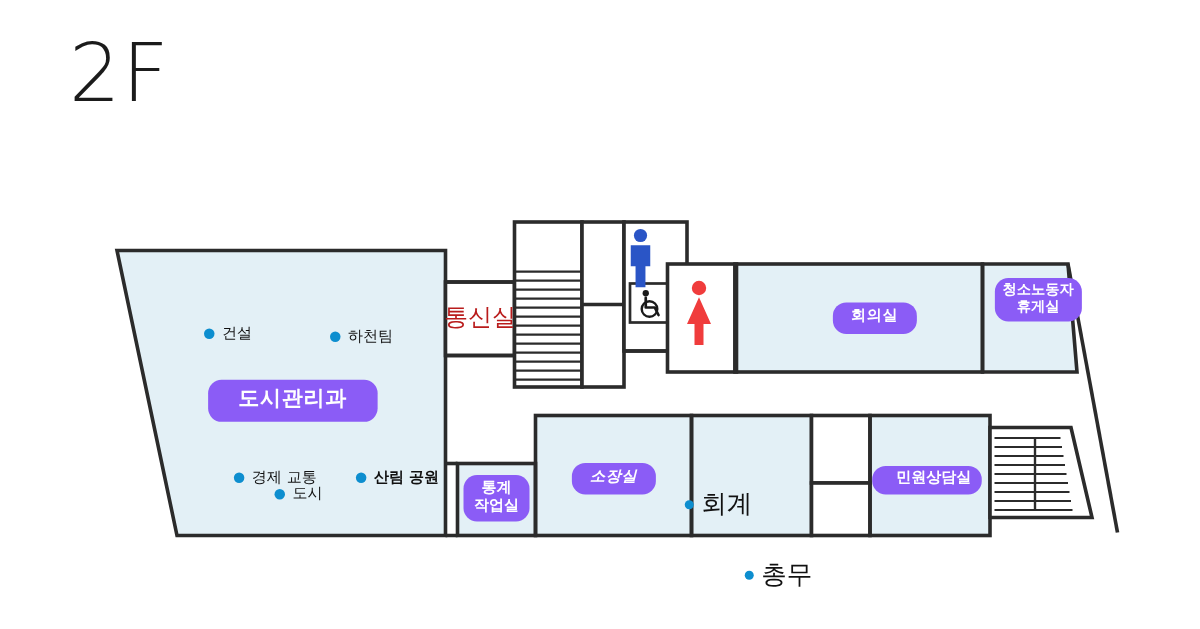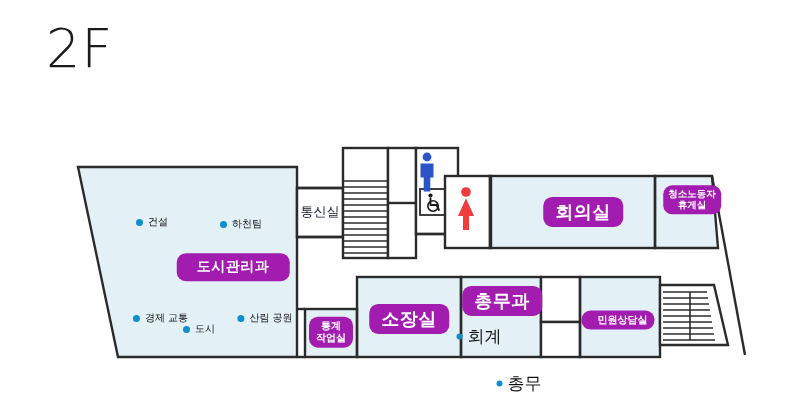--- a/index.html
+++ b/index.html
@@ -44,7 +44,7 @@
   
   .badge {
     position: absolute;
-    background: #a21caf;
+    background: #8b5cf6;
     color: #ffffff;
     font-weight: bold;
     border-radius: 9px;

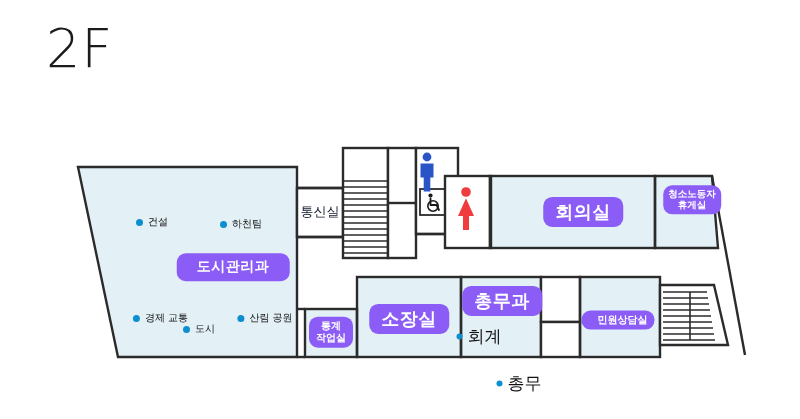--- a/index.html
+++ b/index.html
@@ -64,8 +64,8 @@
   
   .plain-label {
     position: absolute;
-    color: #0f172a;
-    font-size: 13px;
+    color: #b91c1c;
+    font-size: 16px;
     transform: translate(-50%, -50%);
     white-space: nowrap;
     font-family: "DejaVu Sans", "Liberation Sans", sans-serif;

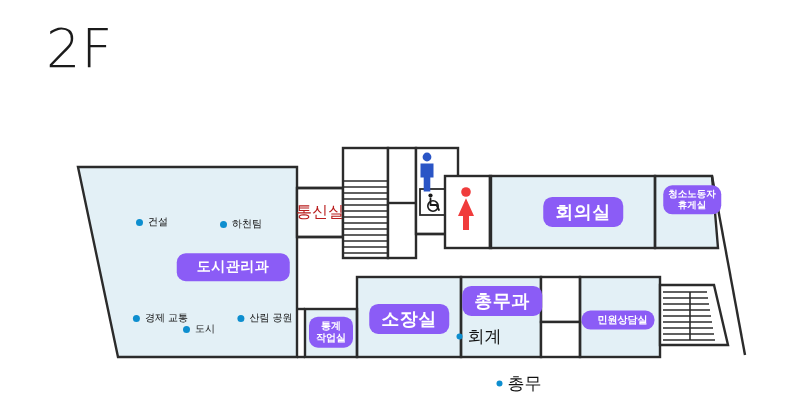--- a/index.html
+++ b/index.html
@@ -57,7 +57,7 @@
     font-family: "DejaVu Sans", "Liberation Sans", sans-serif;
   }
   .badge.b-lg { font-size: 14px; padding: 5px 20px 6px; margin-left: 38px; }
-  .badge.b-md { font-size: 18px; padding: 4px 12px 5px; }
+  .badge.b-md { font-size: 10px; padding: 4px 12px 5px; }
   .badge.b-sm { font-size: 10px; padding: 3px 7px 4px; letter-spacing: 0; }
   .badge.b-xs { font-size: 9.5px; padding: 3px 5px 4px; letter-spacing: 0; }
 

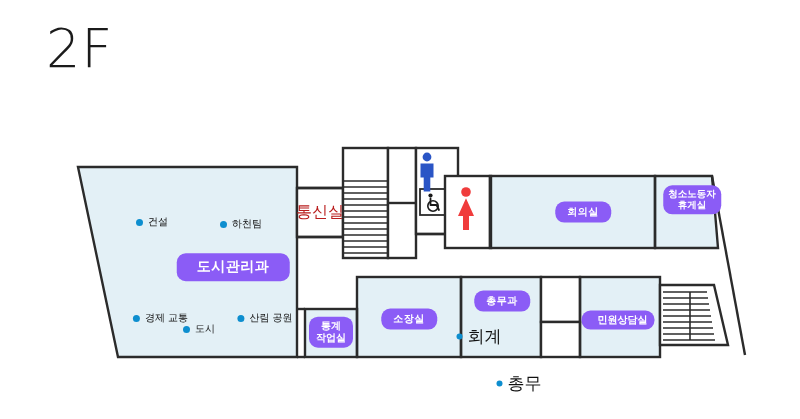--- a/index.html
+++ b/index.html
@@ -56,7 +56,7 @@
     transform: translate(-50%, -50%);
     font-family: "DejaVu Sans", "Liberation Sans", sans-serif;
   }
-  .badge.b-lg { font-size: 14px; padding: 5px 20px 6px; margin-left: 38px; }
+  .badge.b-lg { font-size: 14px; padding: 5px 20px 6px; }
   .badge.b-md { font-size: 10px; padding: 4px 12px 5px; }
   .badge.b-sm { font-size: 10px; padding: 3px 7px 4px; letter-spacing: 0; }
   .badge.b-xs { font-size: 9.5px; padding: 3px 5px 4px; letter-spacing: 0; }

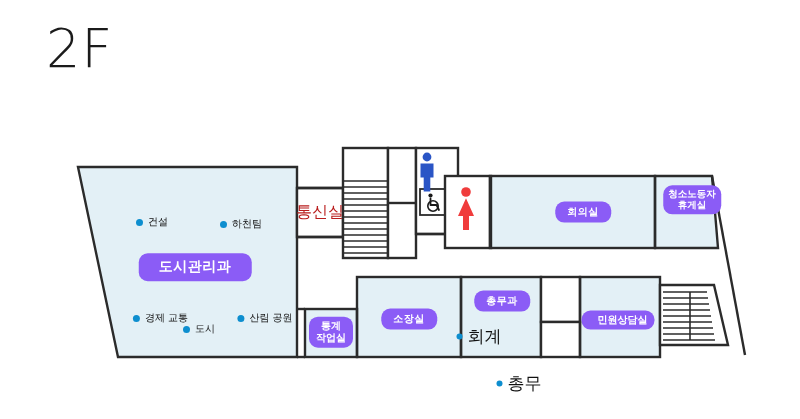--- a/index.html
+++ b/index.html
@@ -224,7 +224,6 @@
   <div class="badge b-xs" style="left:692px; top:200px;">청소노동자
 휴게실</div>
   <div class="badge b-md" style="left:409px; top:319px;">소장실</div>
-  <div class="badge b-md" style="left:502px; top:301px;">총무과</div>
   <div class="badge b-sm" style="left:331px; top:332px;">통계
 작업실</div>
   <div class="badge b-sm" style="left:618px; top:320px;padding-left:16px;">민원상담실</div>

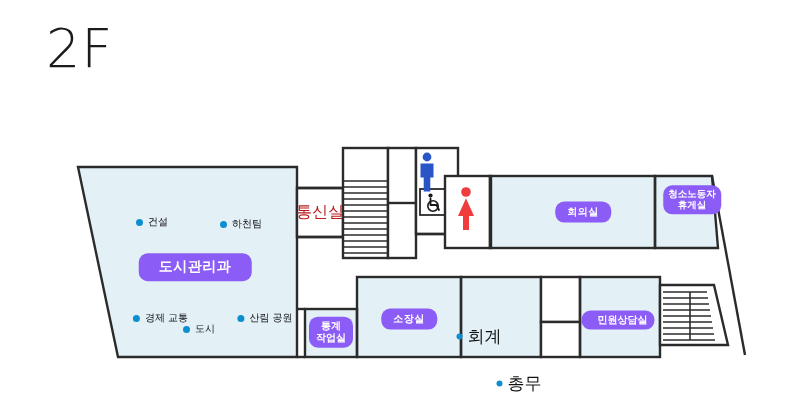--- a/index.html
+++ b/index.html
@@ -238,7 +238,7 @@
     <span class="dot"></span>
     <span class="team-text">하천팀</span>
   </div>
-  <div class="team" style="left:138px; top:318px;padding-left:45px;">
+  <div class="team" style="left:161px; top:318px;padding-left:45px;">
     <span class="dot"></span>
     <span class="team-text">경제 교통</span>
   </div>

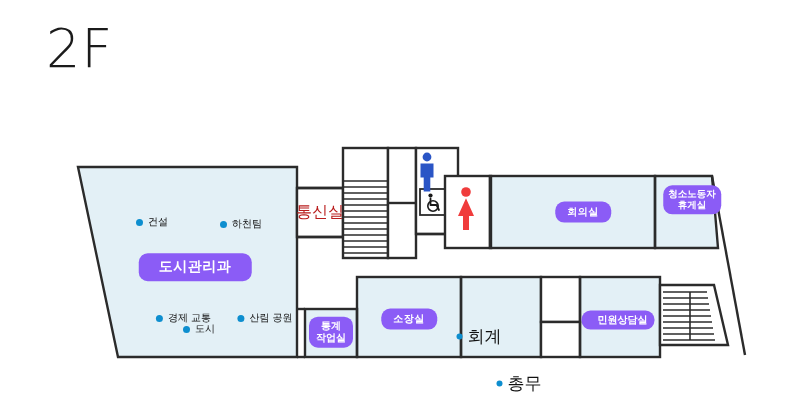--- a/index.html
+++ b/index.html
@@ -246,7 +246,7 @@
     <span class="dot"></span>
     <span class="team-text">도시</span>
   </div>
-  <div class="team" style="left:265px; top:318px;">
+  <div class="team" style="left:265px; top:318px;font-weight:bold;">
     <span class="dot"></span>
     <span class="team-text">산림 공원</span>
   </div>

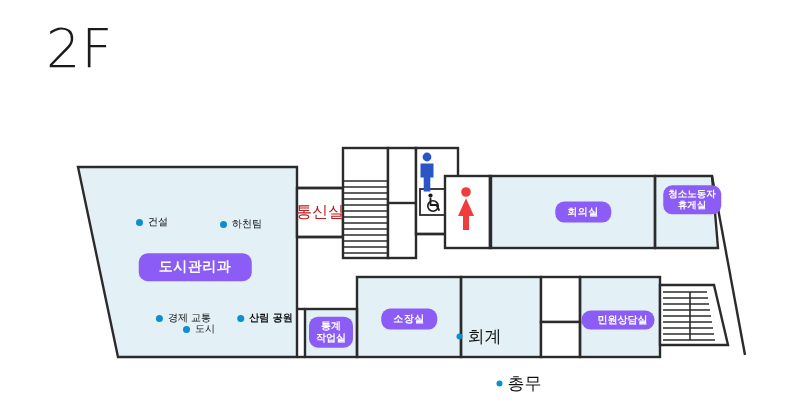--- a/index.html
+++ b/index.html
@@ -223,7 +223,7 @@
   <div class="badge b-md" style="left:583px; top:212px;">회의실</div>
   <div class="badge b-xs" style="left:692px; top:200px;">청소노동자
 휴게실</div>
-  <div class="badge b-md" style="left:409px; top:319px;">소장실</div>
+  <div class="badge b-md" style="left:409px; top:319px;font-style:italic;">소장실</div>
   <div class="badge b-sm" style="left:331px; top:332px;">통계
 작업실</div>
   <div class="badge b-sm" style="left:618px; top:320px;padding-left:16px;">민원상담실</div>

